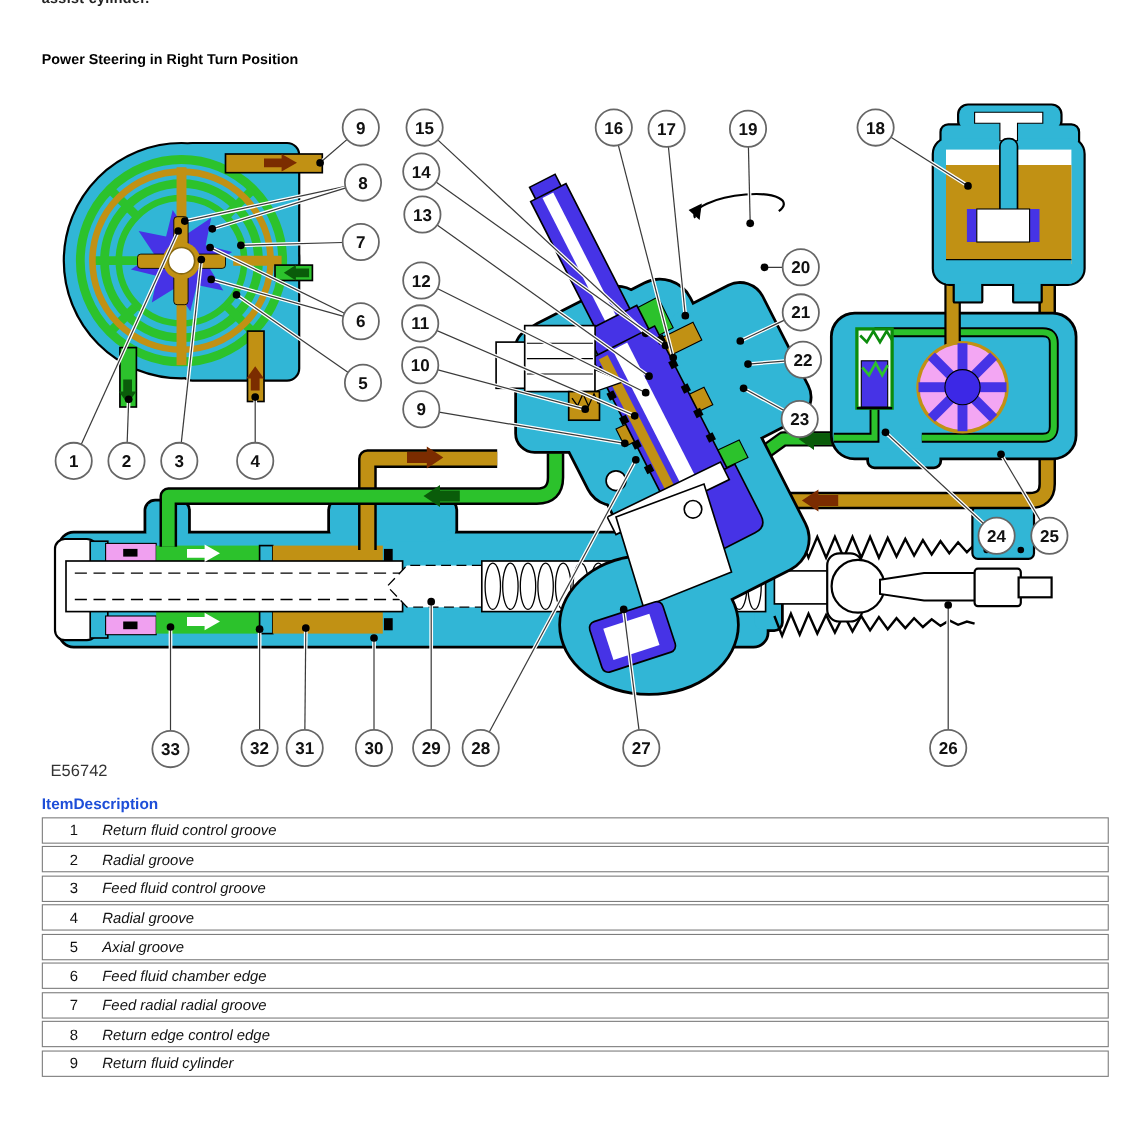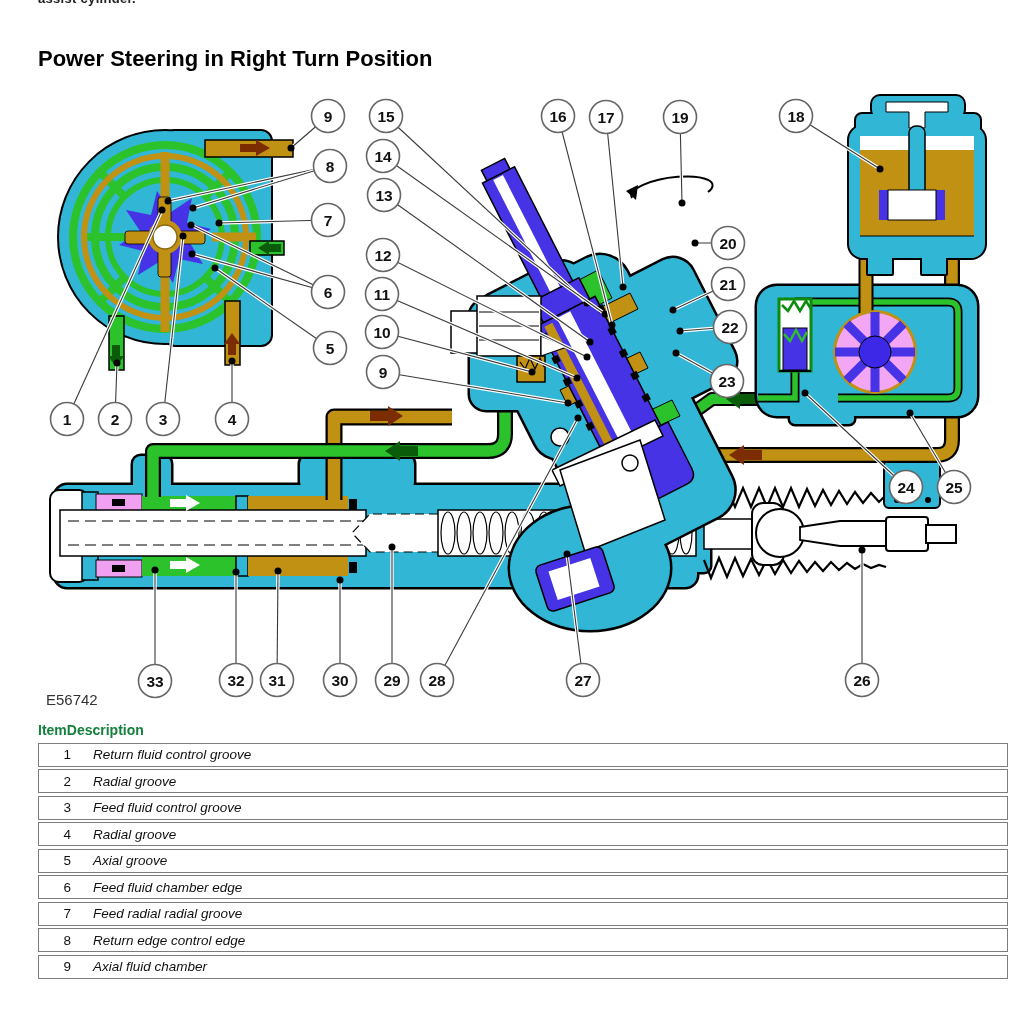--- a/index.html
+++ b/index.html
@@ -6,7 +6,7 @@
     font-family:"Liberation Sans",sans-serif;position:relative;overflow:hidden;}
   #topcut{position:absolute;top:0;left:38px;height:9px;overflow:hidden;}
   #topcut span{display:block;margin-top:-9px;font-size:13px;font-weight:bold;color:#222;letter-spacing:.3px;}
-  #heading{position:absolute;top:46px;left:38px;font-size:22px;font-weight:bold;color:#000;margin:0;}
+  #heading{position:absolute;top:46px;left:38px;font-size:13px;font-weight:bold;color:#000;margin:0;}
   #diagram{position:absolute;top:0;left:0;}
   svg text{font-family:"Liberation Sans",sans-serif;}
   .callout-num{font-size:15.5px;font-weight:bold;fill:#111;text-anchor:middle;}

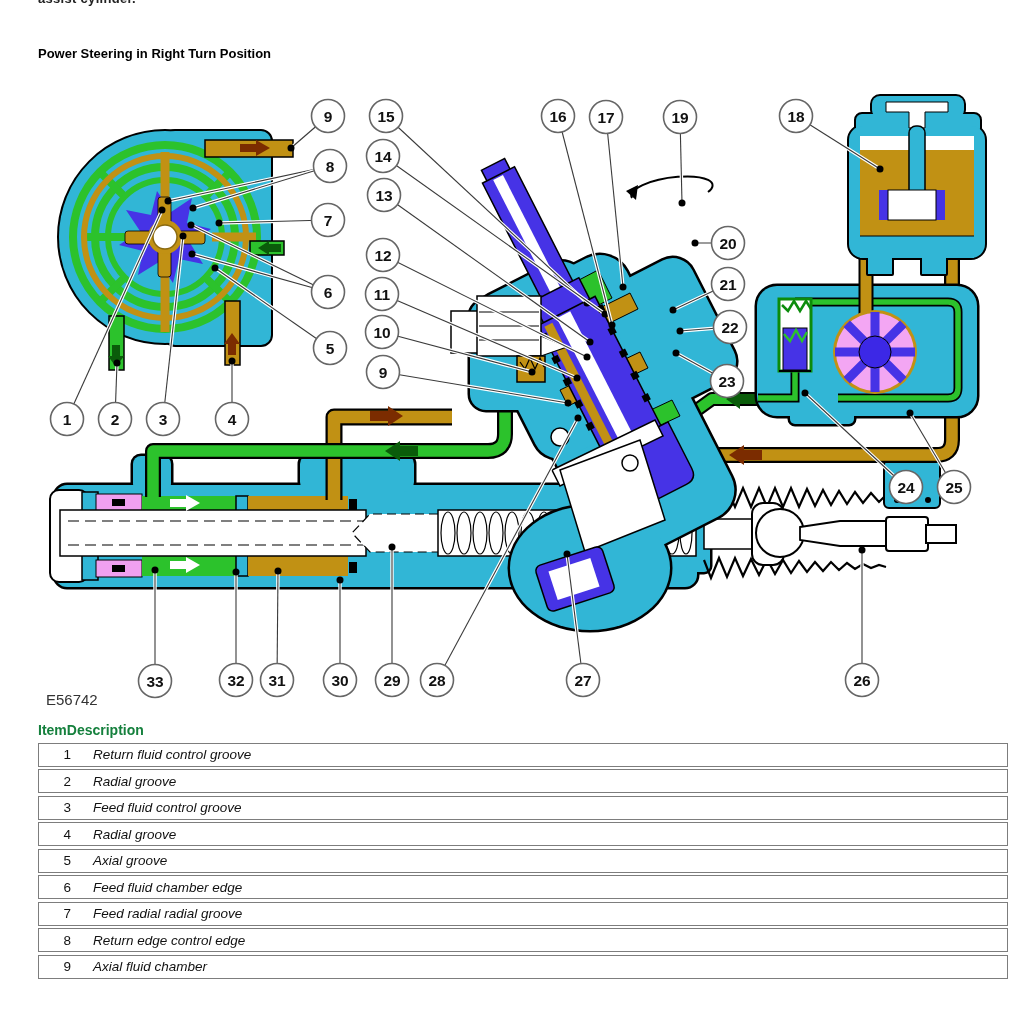--- a/index.html
+++ b/index.html
@@ -11,7 +11,7 @@
   svg text{font-family:"Liberation Sans",sans-serif;}
   .callout-num{font-size:15.5px;font-weight:bold;fill:#111;text-anchor:middle;}
   #itemtable{position:absolute;top:722px;left:38px;width:970px;}
-  #thead{font-size:14px;font-weight:bold;color:#15803d;height:18px;}
+  #thead{font-size:14px;font-weight:bold;color:#1d4ed8;height:18px;}
   .trow{display:flex;align-items:center;border:1px solid #7d7d7d;height:22px;margin-top:2.5px;
         font-size:13.5px;color:#111;background:#fff;}
   .tnum{width:32px;text-align:right;flex:0 0 32px;}

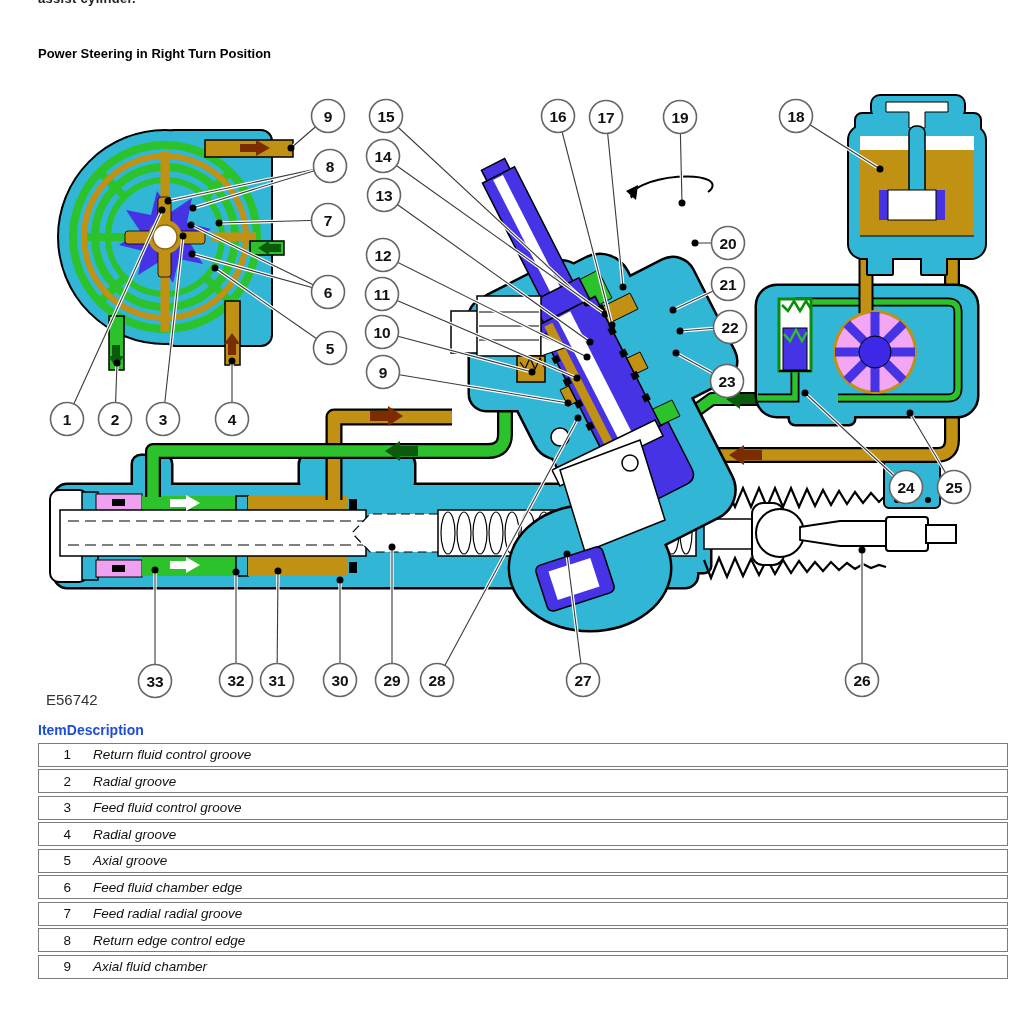--- a/index.html
+++ b/index.html
@@ -499,7 +499,7 @@
       </div>
       <div class="trow">
         <span class="tnum">9</span>
-        <span class="tdesc">Axial fluid chamber</span>
+        <span class="tdesc">Return fluid cylinder</span>
       </div>
     </div>
 </div>

